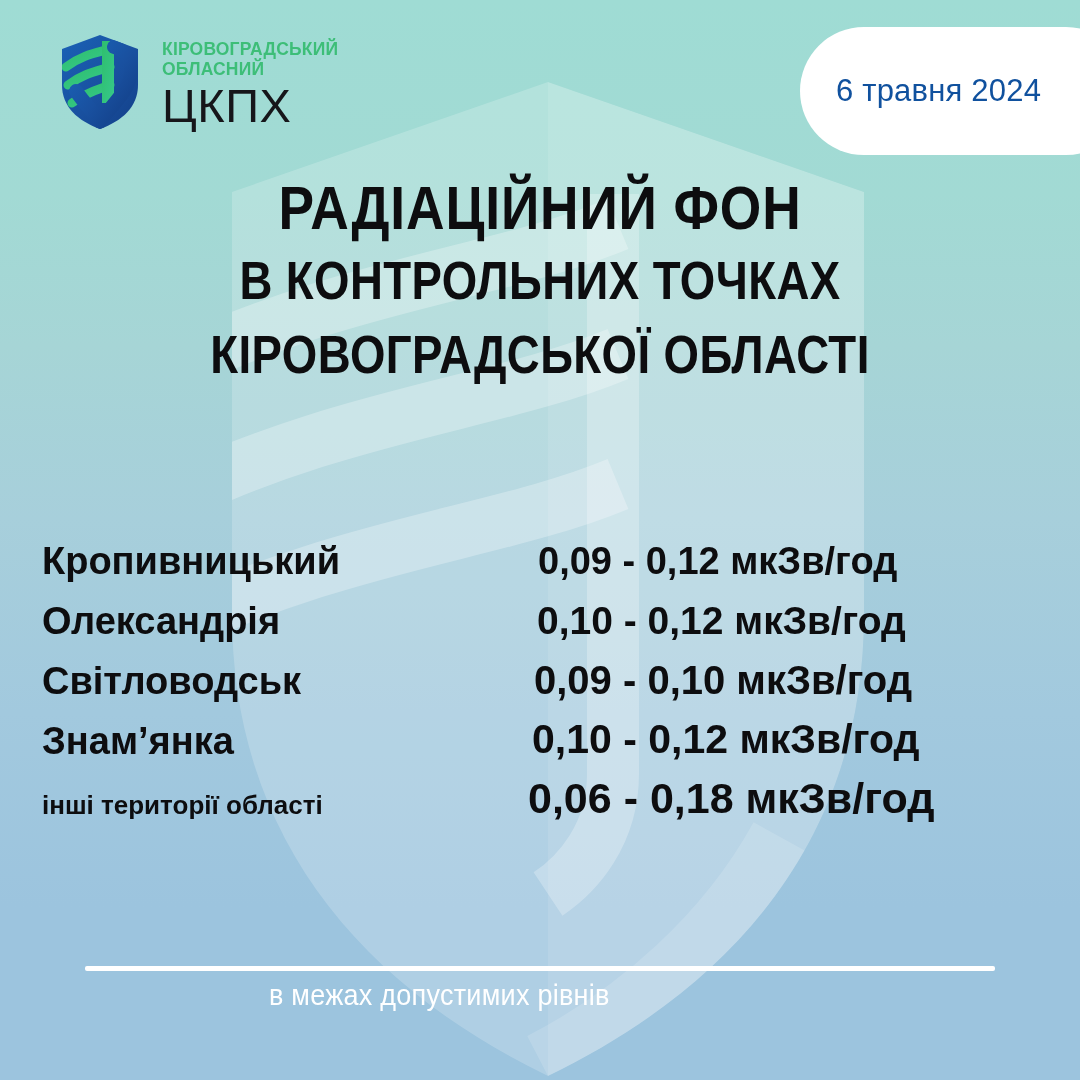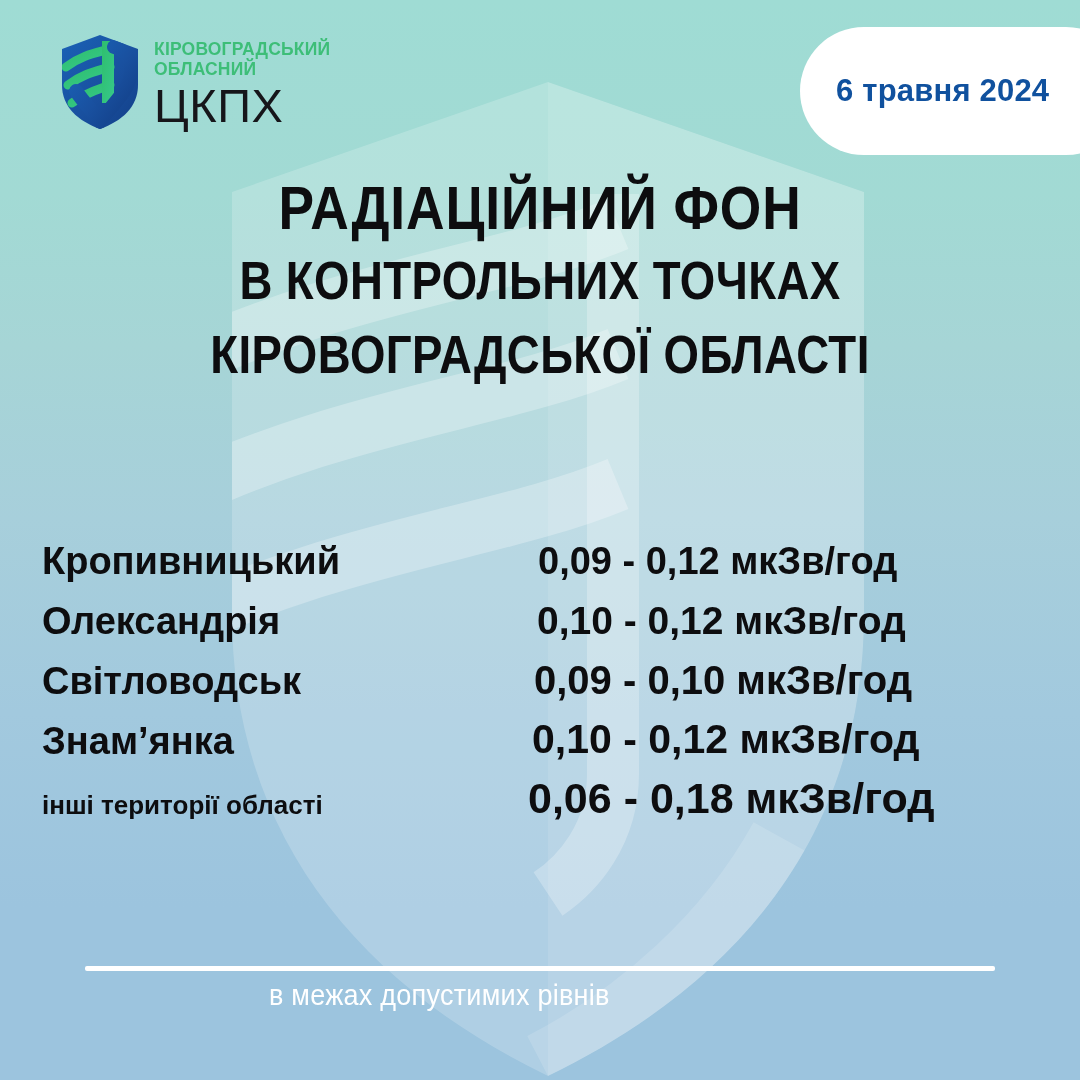--- a/index.html
+++ b/index.html
@@ -53,7 +53,7 @@
     flex: 0 0 auto;
   }
   .logo-text {
-    margin-left: 12px;
+    margin-left: 20px;
     margin-top: 6px;
   }
   .logo-line {

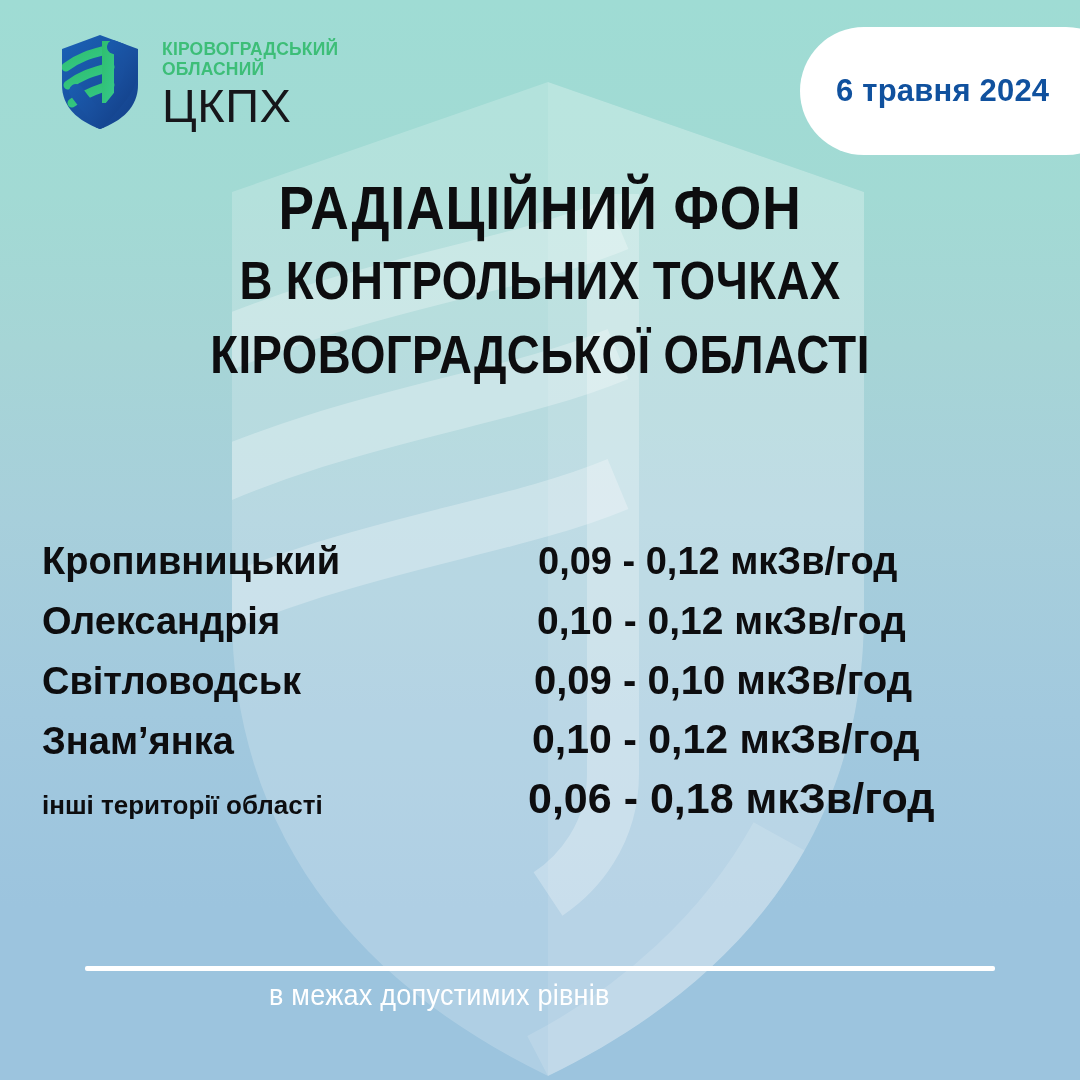--- a/index.html
+++ b/index.html
@@ -89,7 +89,7 @@
   }
   .date-text {
     font-size: 31px;
-    font-weight: 700;
+    font-weight: 400;
     color: #10519e;
     letter-spacing: 0.2px;
     white-space: nowrap;

